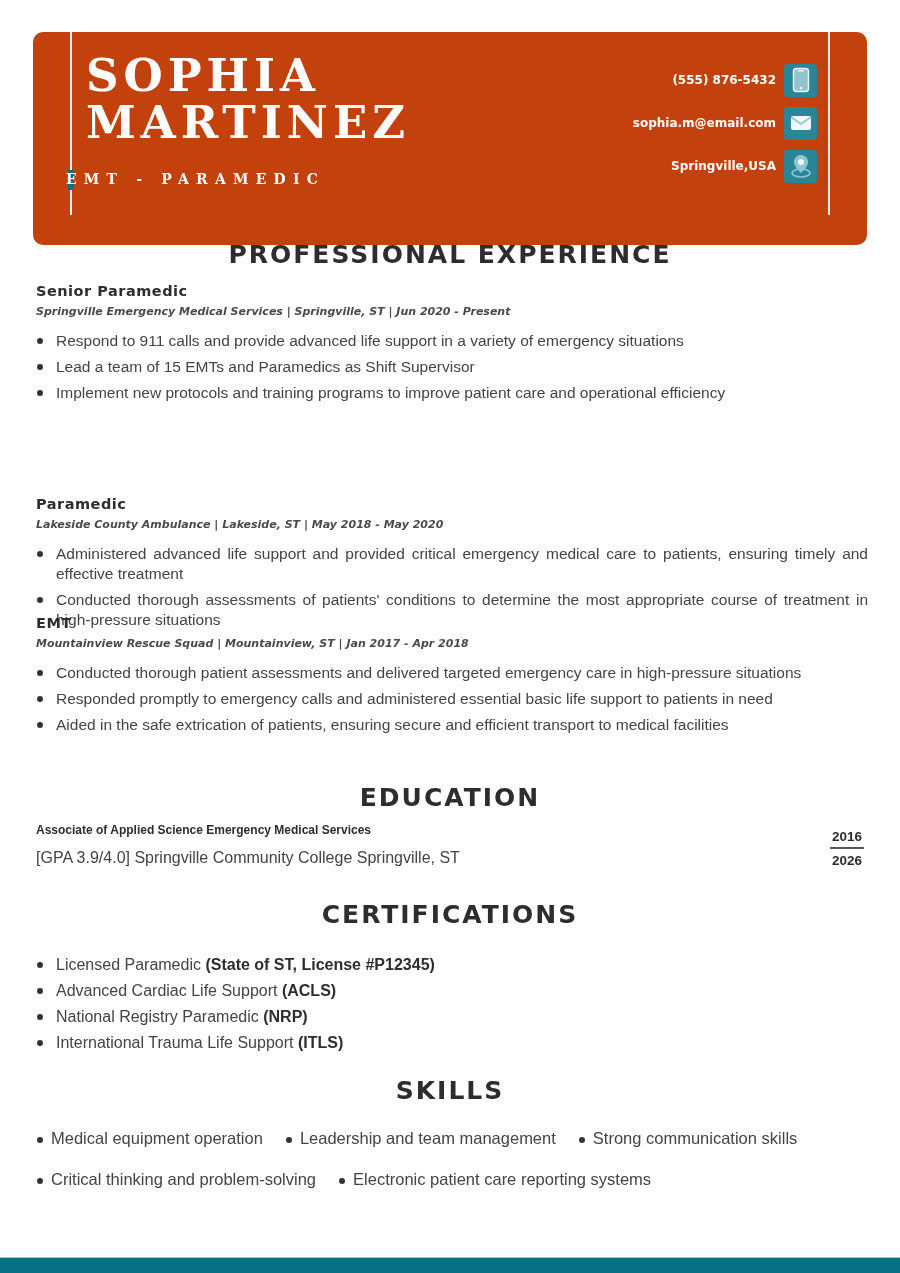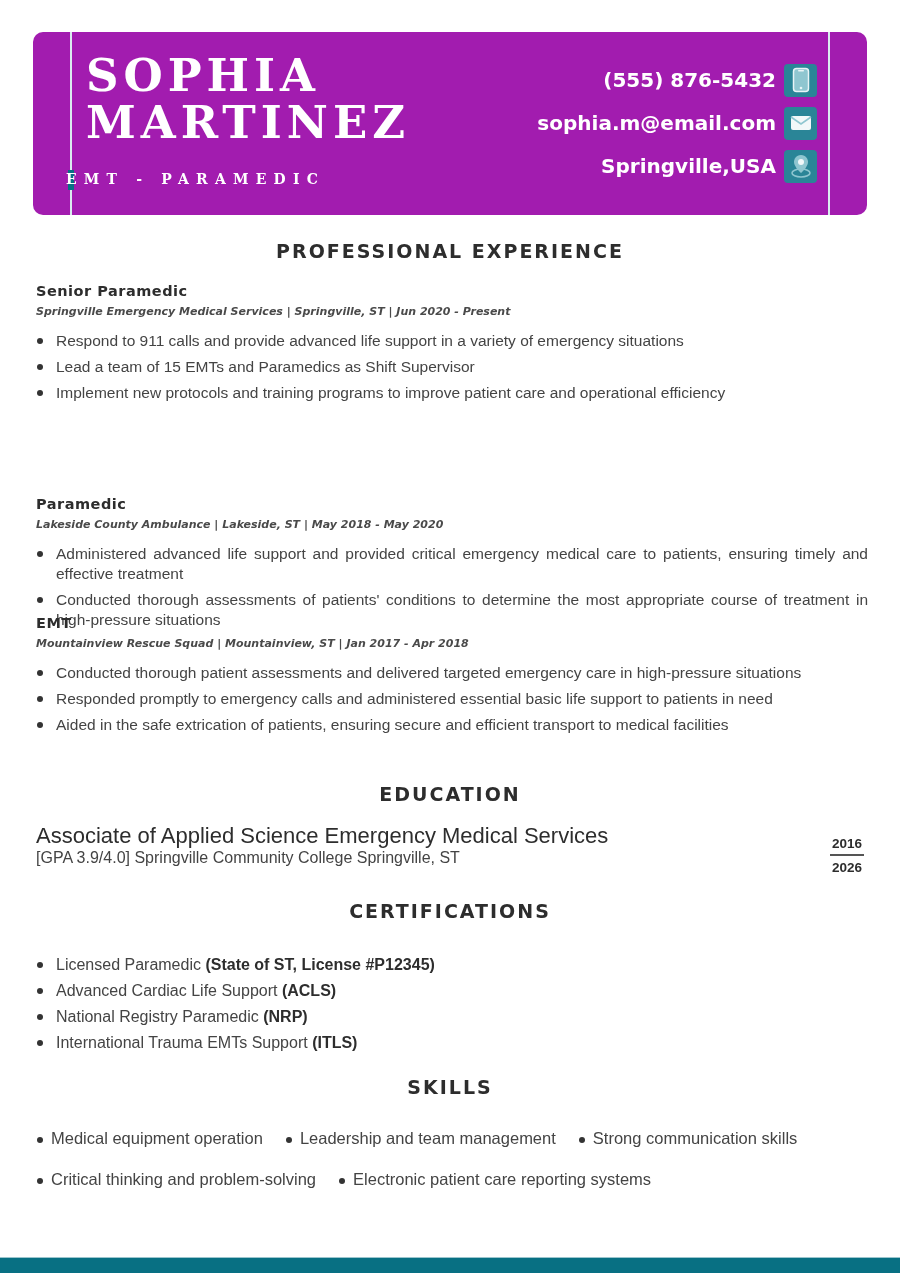--- a/index.html
+++ b/index.html
@@ -7,8 +7,8 @@
   body { position: relative; font-family: "Liberation Sans", sans-serif; color: #3a3a3a; }
 
   .header {
-    position: absolute; left: 33px; top: 32px; width: 834px; height: 183px;
-    background: #a21caf; border-radius: 10px;
+    position: absolute; left: 33px; top: 32px; width: 834px; height: 213px;
+    background: #c2410c; border-radius: 10px;
   }
   .header .vline-left { position: absolute; left: 37px; top: 0; width: 2px; height: 183px; background: #d9ecef; }
   .header .vline-left-gap { position: absolute; left: 35px; top: 138px; width: 6px; height: 20px; background: #087083; }

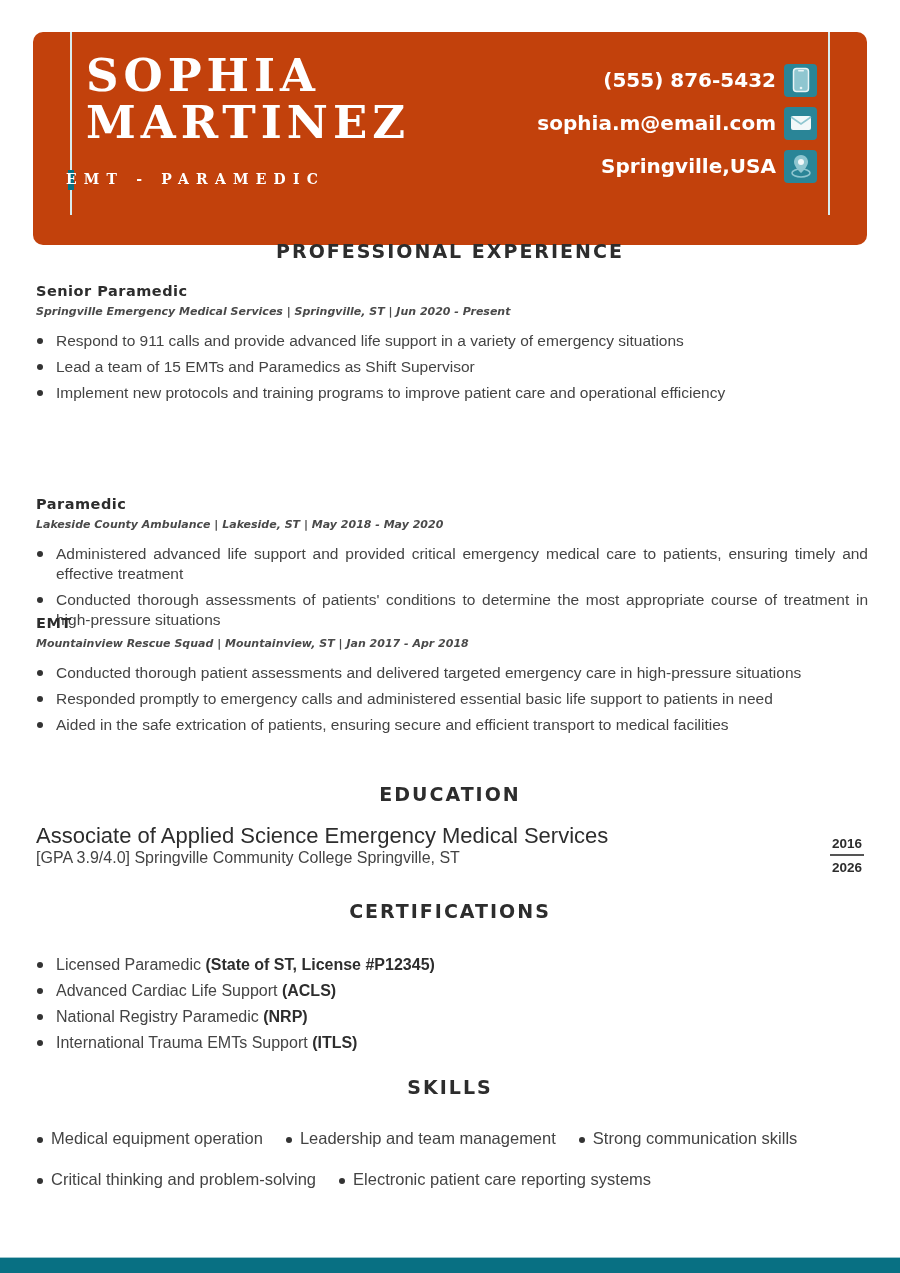--- a/index.html
+++ b/index.html
@@ -28,7 +28,7 @@
 
   .contacts { position: absolute; right: 50px; top: 31px; }
   .contact-row { display: flex; align-items: center; justify-content: flex-end; height: 34px; margin-bottom: 9px; }
-  .contact-text { color: #ffffff; font-weight: bold; font-size: 20px; margin-right: 8px; white-space: nowrap; font-family: "DejaVu Sans", sans-serif; }
+  .contact-text { color: #ffffff; font-weight: bold; font-size: 12px; margin-right: 8px; white-space: nowrap; font-family: "DejaVu Sans", sans-serif; }
   .contact-icon { width: 33px; height: 33px; border-radius: 4px; background: #2a8597; display: flex; align-items: center; justify-content: center; }
 
   .section-title {

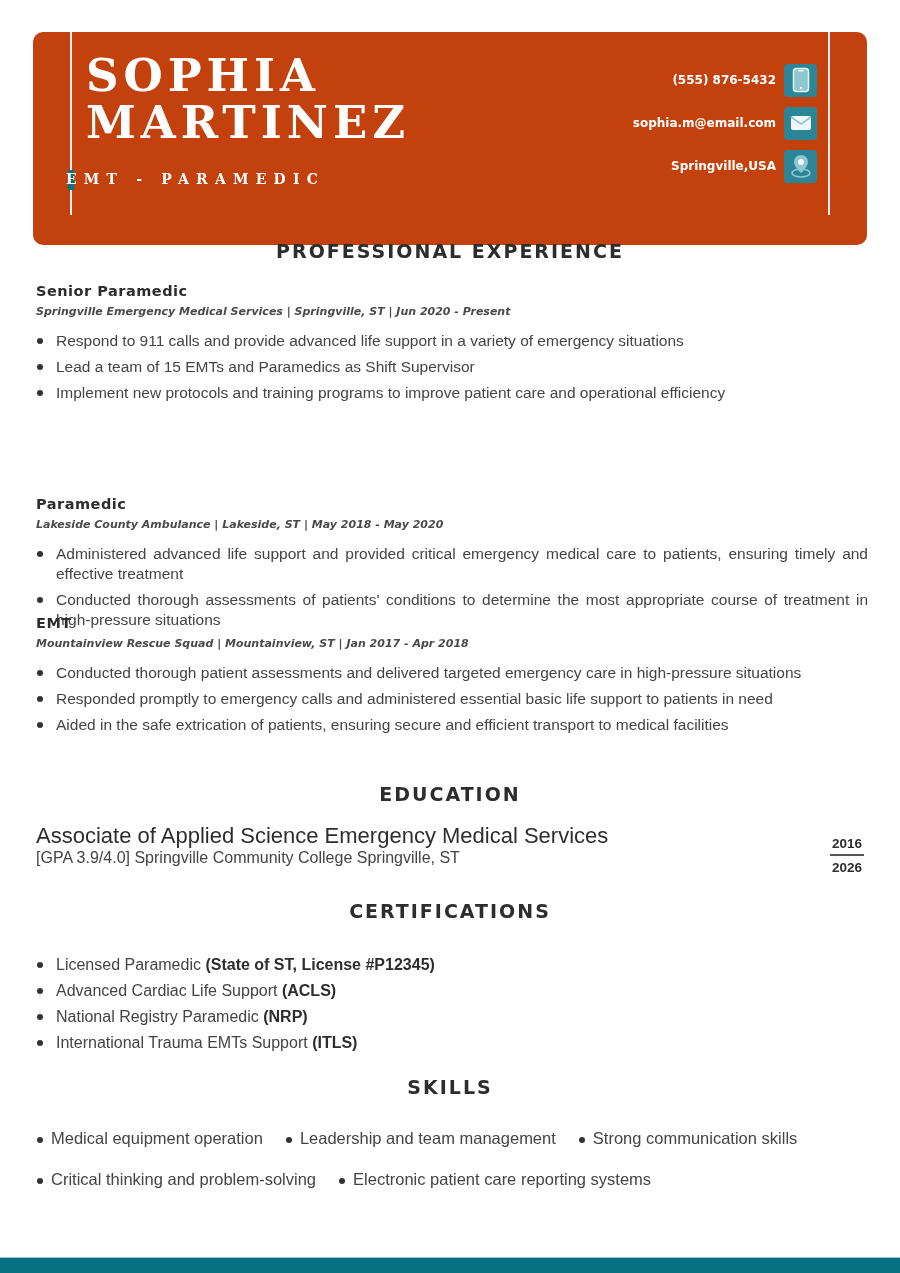--- a/index.html
+++ b/index.html
@@ -34,7 +34,7 @@
   .section-title {
     position: absolute; left: 0; width: 900px; text-align: center;
     font-family: "DejaVu Sans", sans-serif; font-weight: bold; color: #2d2d2d;
-    font-size: 19px; letter-spacing: 2px;
+    font-size: 25px; letter-spacing: 2px;
   }
 
   .job { position: absolute; left: 36px; width: 832px; }

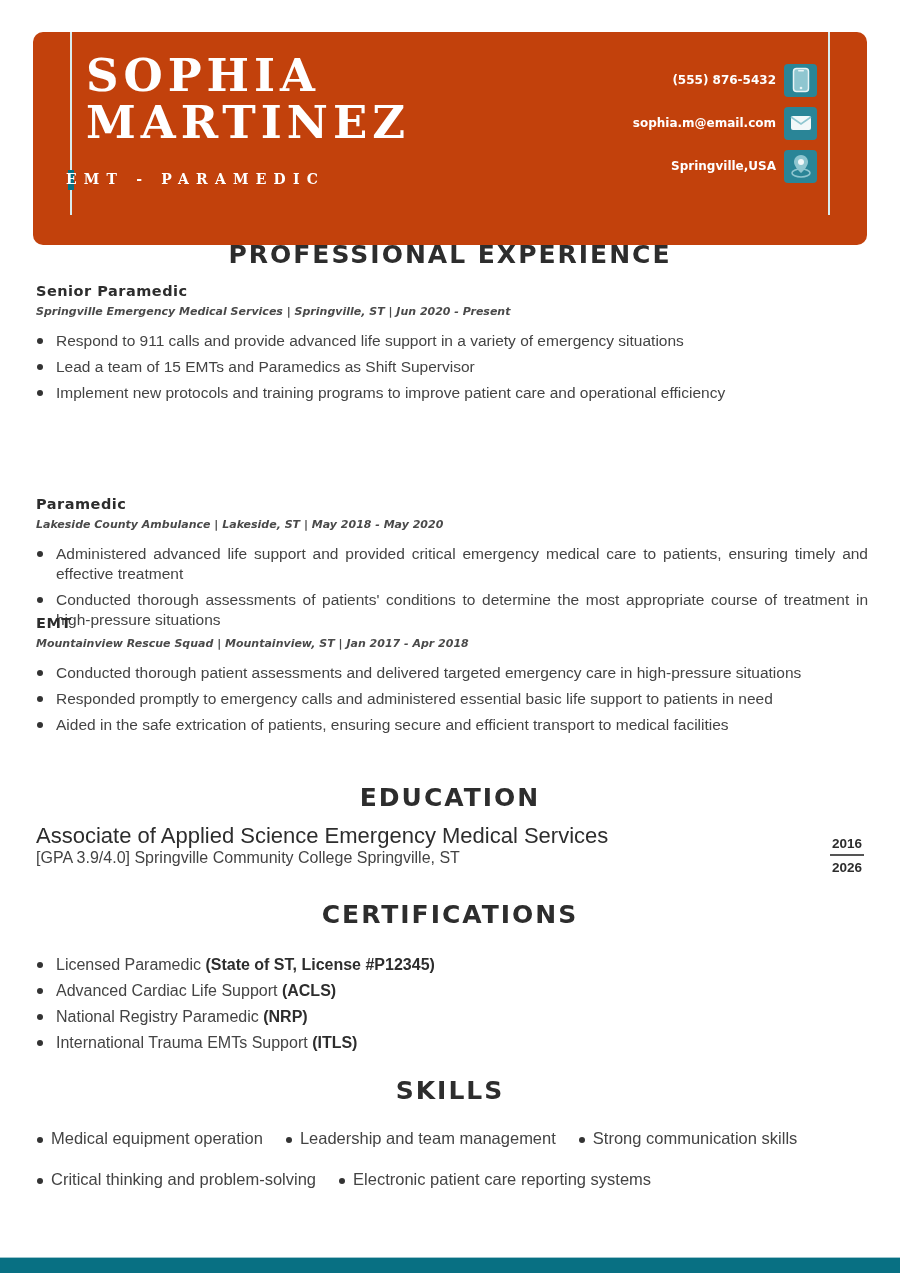--- a/index.html
+++ b/index.html
@@ -45,7 +45,7 @@
   .bullets li::before { content: ""; position: absolute; left: 1px; top: 7px; width: 6px; height: 6px; border-radius: 50%; background: #333; }
 
   .edu { position: absolute; left: 36px; top: 823px; width: 832px; }
-  .edu-degree { font-weight: normal; font-size: 22px; color: #2d2d2d; height: 26px; }
+  .edu-degree { font-weight: bold; font-size: 12px; color: #2d2d2d; height: 26px; }
   .edu-school { font-size: 16px; color: #444; }
   .edu-years { position: absolute; right: 4px; top: 13px; text-align: center; font-weight: bold; font-size: 13.5px; color: #2d2d2d; }
   .edu-years .divider { width: 34px; height: 2px; background: #555; margin: 3px auto 4px; }

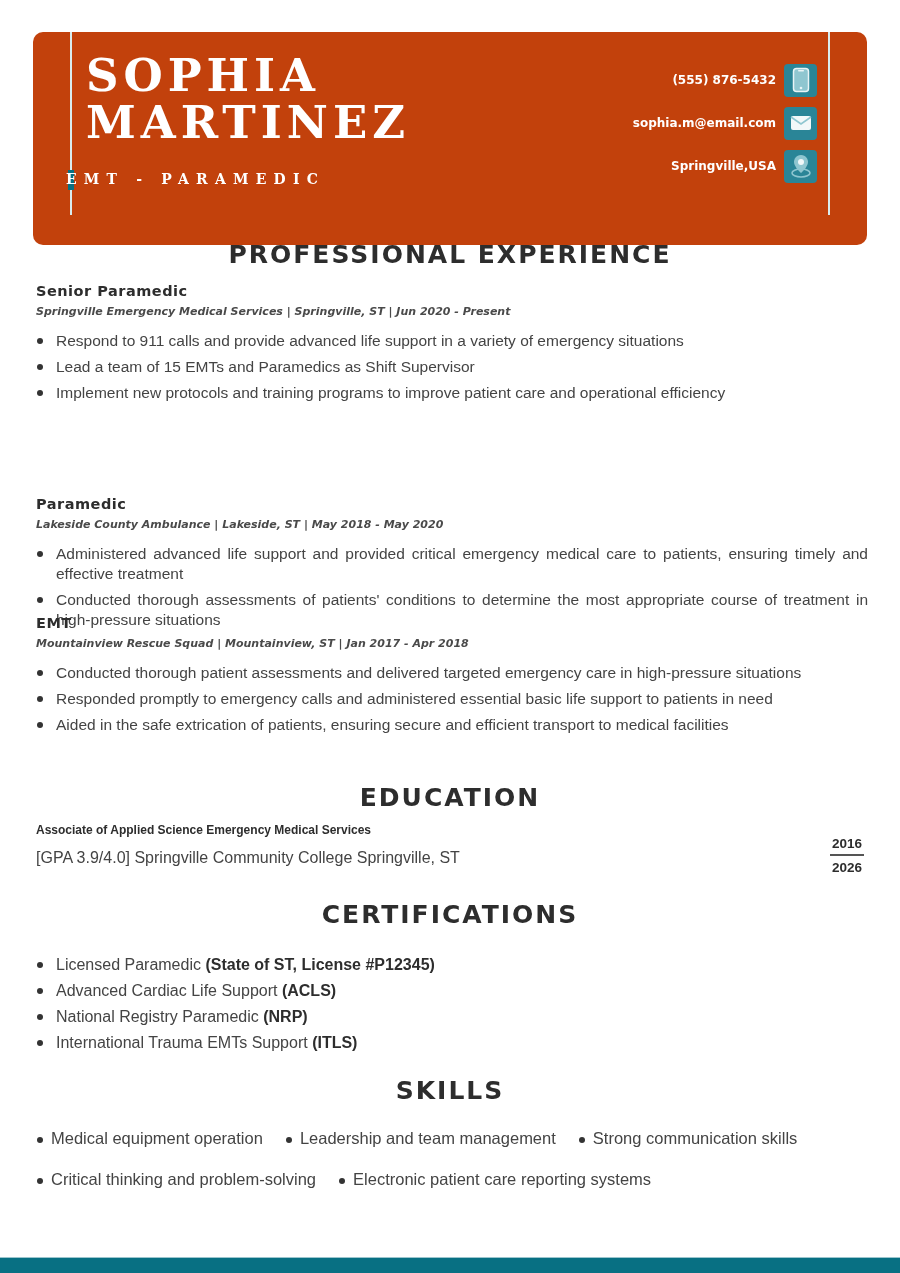--- a/index.html
+++ b/index.html
@@ -47,7 +47,7 @@
   .edu { position: absolute; left: 36px; top: 823px; width: 832px; }
   .edu-degree { font-weight: bold; font-size: 12px; color: #2d2d2d; height: 26px; }
   .edu-school { font-size: 16px; color: #444; }
-  .edu-years { position: absolute; right: 4px; top: 13px; text-align: center; font-weight: bold; font-size: 13.5px; color: #2d2d2d; }
+  .edu-years { position: absolute; right: 4px; top: 6px; text-align: center; font-weight: bold; font-size: 13.5px; color: #2d2d2d; }
   .edu-years .divider { width: 34px; height: 2px; background: #555; margin: 3px auto 4px; }
 
   .certs { position: absolute; left: 36px; top: 955px; width: 600px; }

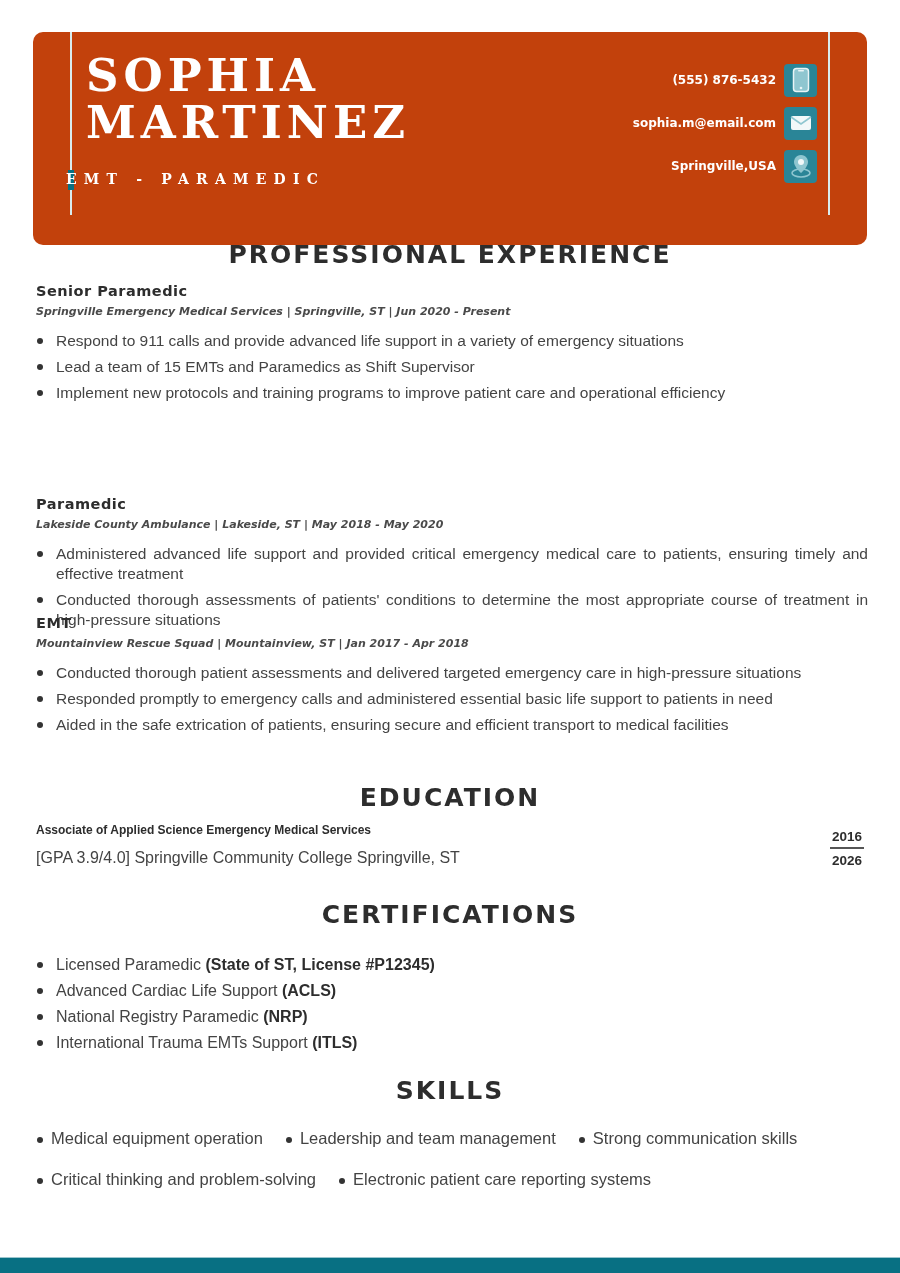--- a/index.html
+++ b/index.html
@@ -155,7 +155,7 @@
   <li><span>Licensed Paramedic </span><b>(State of ST, License #P12345)</b></li>
   <li><span>Advanced Cardiac Life Support </span><b>(ACLS)</b></li>
   <li><span>National Registry Paramedic </span><b>(NRP)</b></li>
-  <li><span>International Trauma EMTs Support </span><b>(ITLS)</b></li>
+  <li><span>International Trauma Life Support </span><b>(ITLS)</b></li>
 </ul>
 
 <div class="section-title" style="top:1076px;">SKILLS</div>

